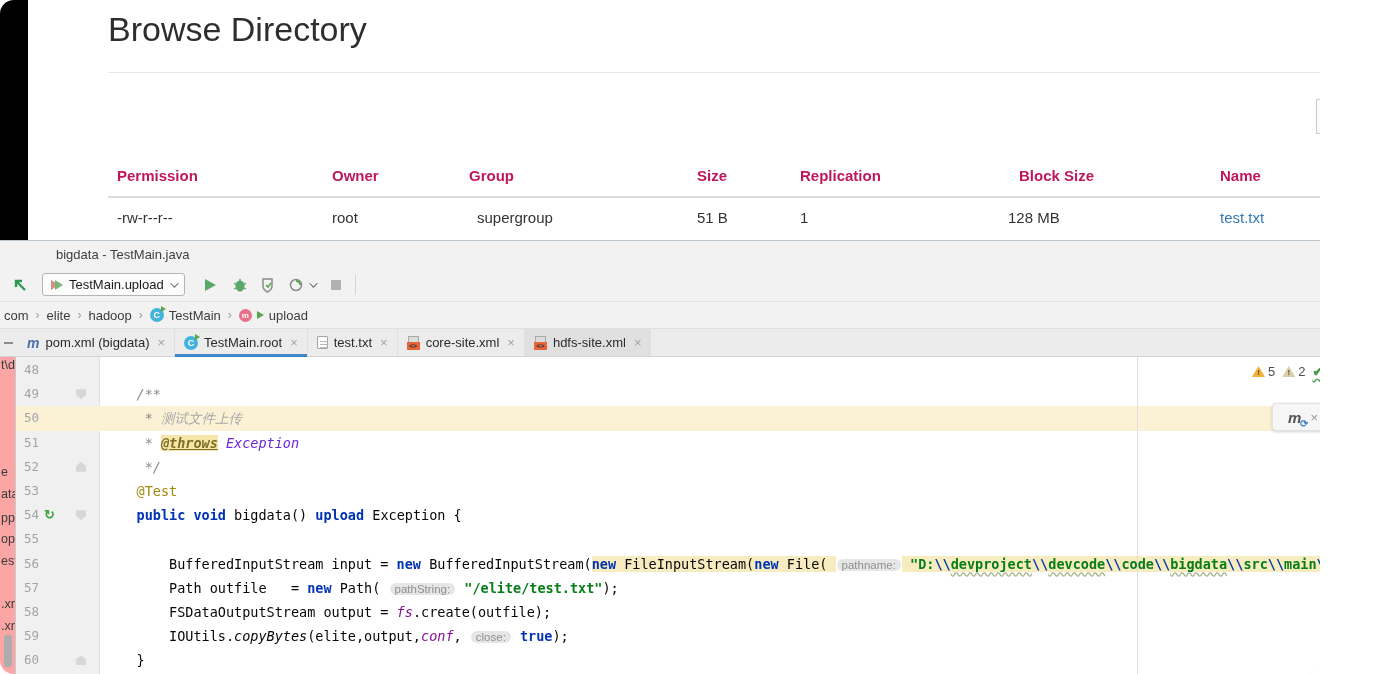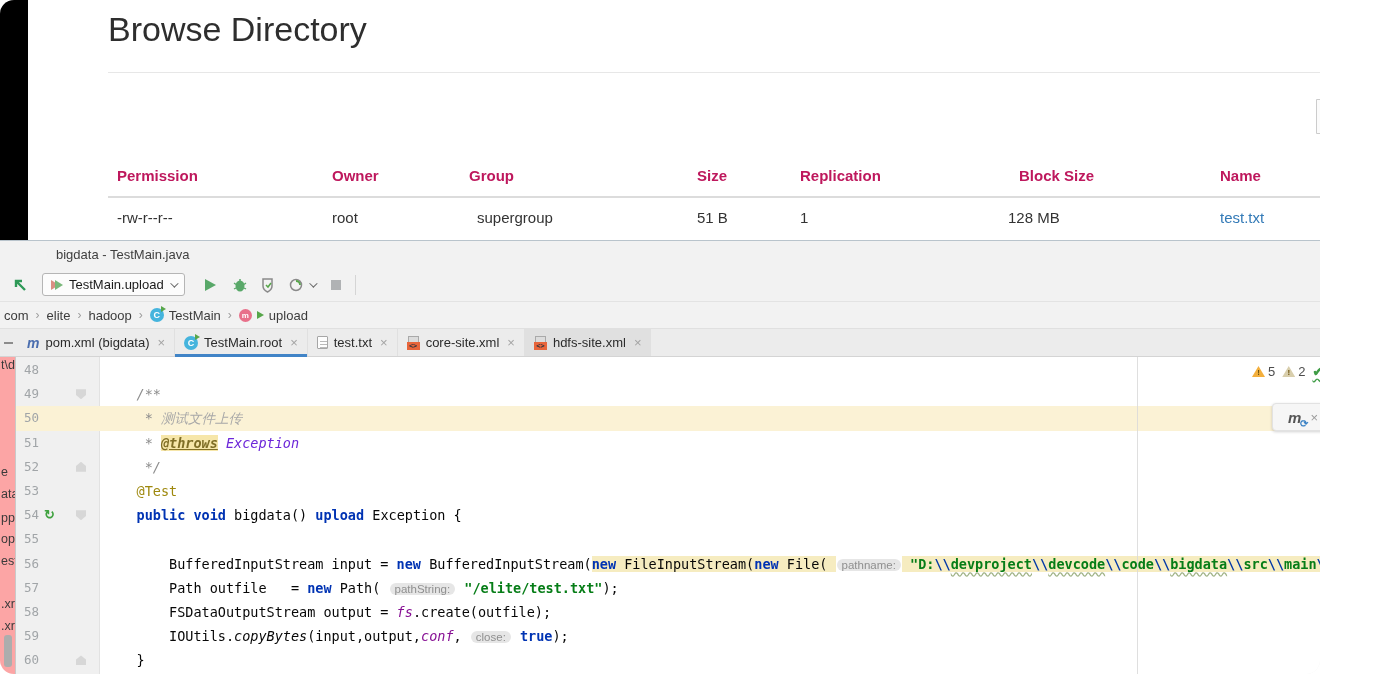--- a/index.html
+++ b/index.html
@@ -322,7 +322,7 @@
           <span class="gut-num" style="top: 243px;">58</span>
           <span class="code-line" style="top: 243px;"><span>        FSDataOutputStream output = </span><span class="tk-field">fs</span><span>.create(outfile);</span></span>
           <span class="gut-num" style="top: 267.2px;">59</span>
-          <span class="code-line" style="top: 267.2px;"><span>        IOUtils.</span><span class="tk-method">copyBytes</span><span>(input,output,</span><span class="tk-field">conf</span><span>, </span><span class="tk-hint">close:</span><span> </span><span class="tk-kw">true</span><span>);</span></span>
+          <span class="code-line" style="top: 267.2px;"><span>        IOUtils.</span><span class="tk-method">copyBytes</span><span>(elite,output,</span><span class="tk-field">conf</span><span>, </span><span class="tk-hint">close:</span><span> </span><span class="tk-kw">true</span><span>);</span></span>
           <span class="gut-num" style="top: 291.4px;">60</span>
           <span class="fold fold-close" style="top: 298.4px;"></span>
           <span class="code-line" style="top: 291.4px;"><span>    }</span></span>

